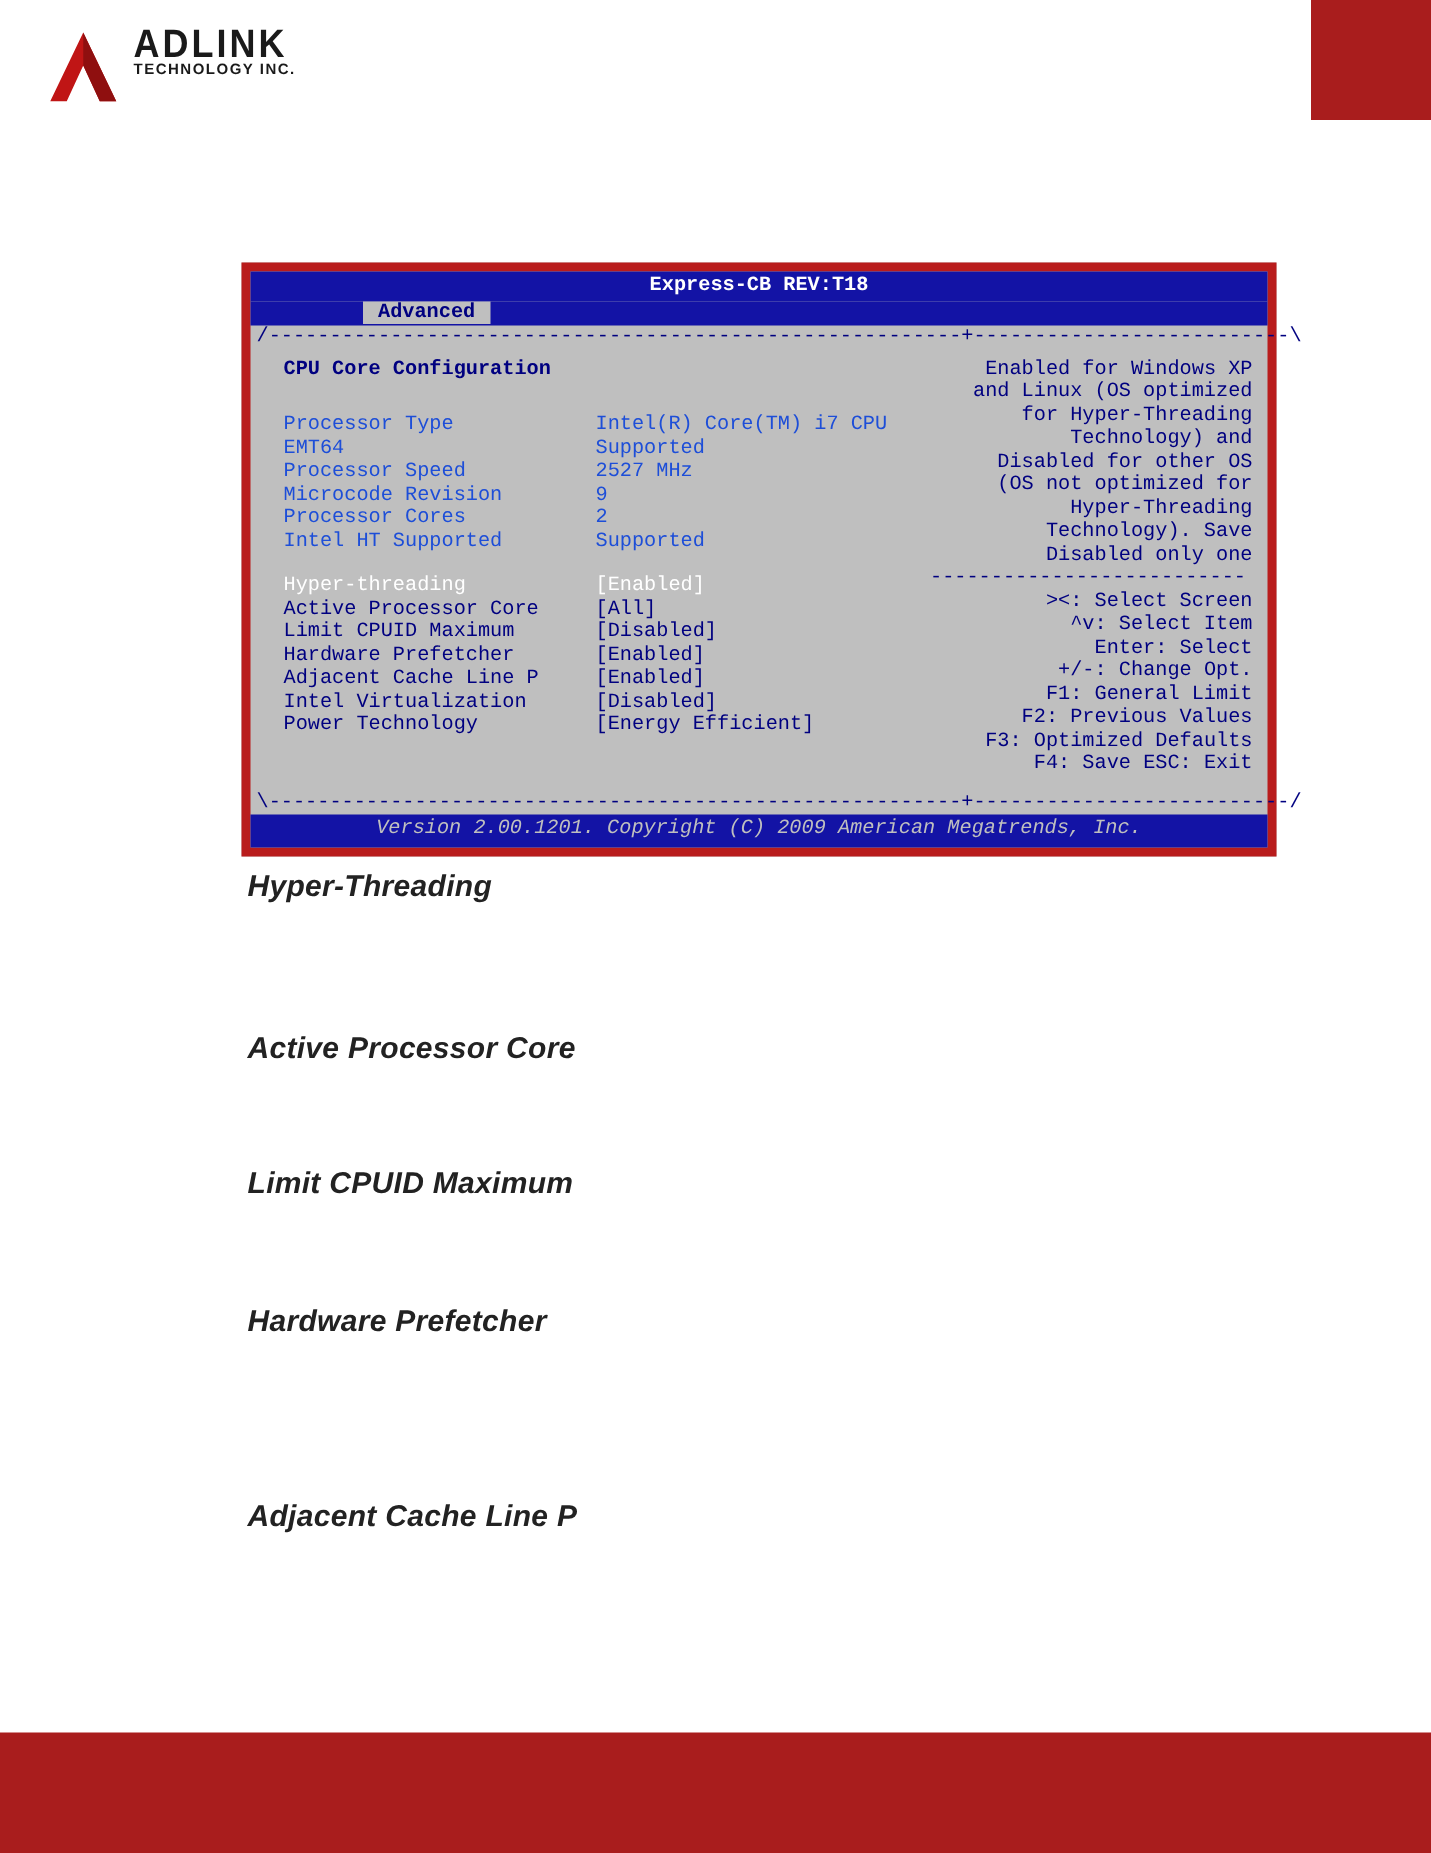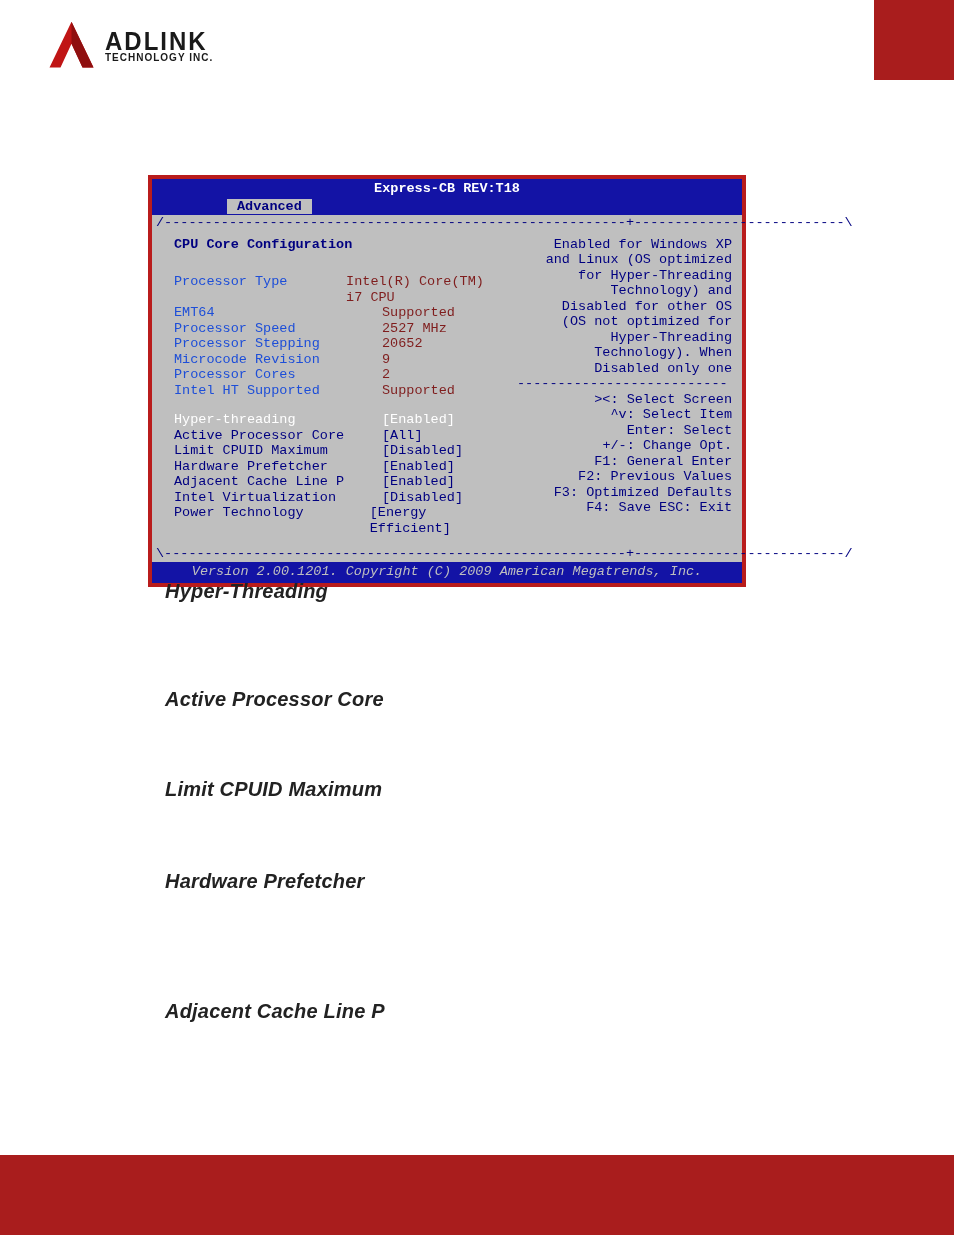--- a/index.html
+++ b/index.html
@@ -22,9 +22,8 @@
   .logo {
     position: absolute;
     top: 18px;
-    left: 44px;
+    left: 28px;
     display: flex;
-    align-items: center;
     gap: 6px;
   }
   .logo-mark {

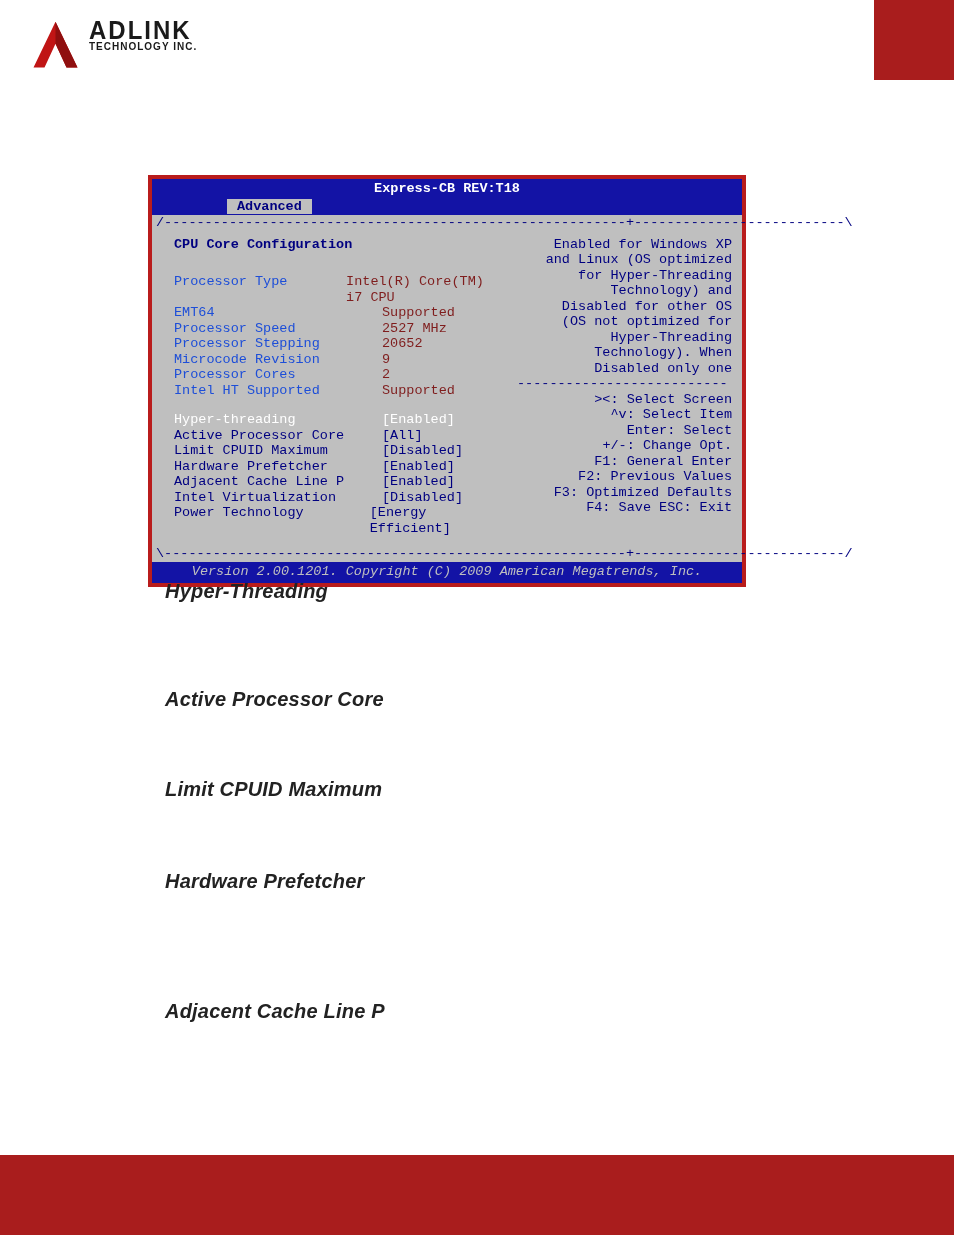--- a/index.html
+++ b/index.html
@@ -51,10 +51,10 @@
   .bios-box {
     position: absolute;
     top: 175px;
-    left: 148px;
-    width: 598px;
+    left: 161px;
+    width: 690px;
     background: #bfbfbf;
-    border: 4px solid #b91c1c;
+    border: 6px solid #b91c1c;
     font-family: "Lucida Console", "Courier New", monospace;
     font-size: 13.5px;
     line-height: 1.15;

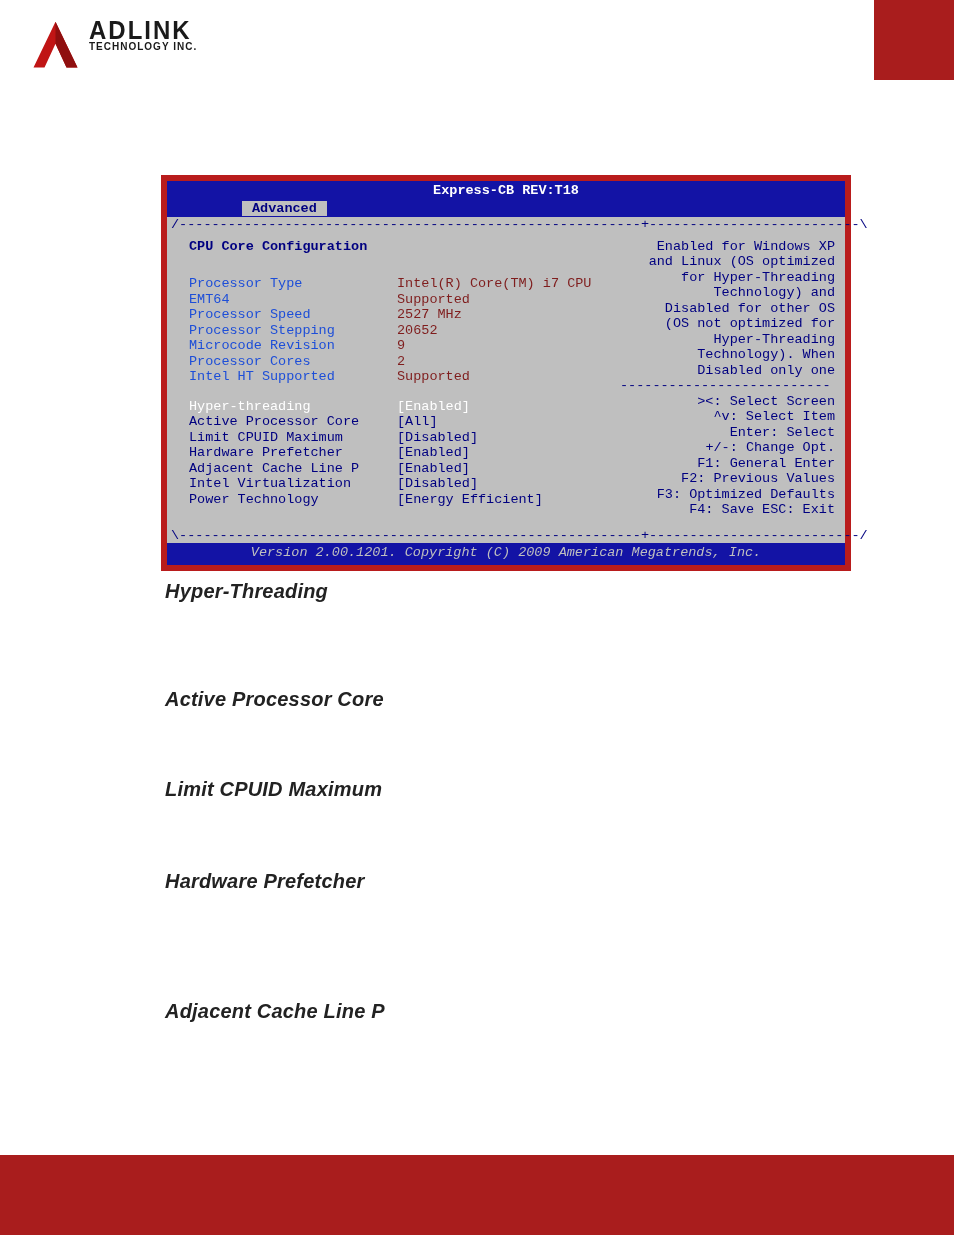--- a/index.html
+++ b/index.html
@@ -107,7 +107,7 @@
   }
   .info-row { display: flex; }
   .info-label { width: 208px; color: #1d4ed8; }
-  .info-val { color: #7f1d1d; }
+  .info-val { color: #1d4ed8; }
   .opt-row { display: flex; }
   .opt-label { width: 208px; color: #000080; }
   .opt-label.sel { color: #ffffff; }

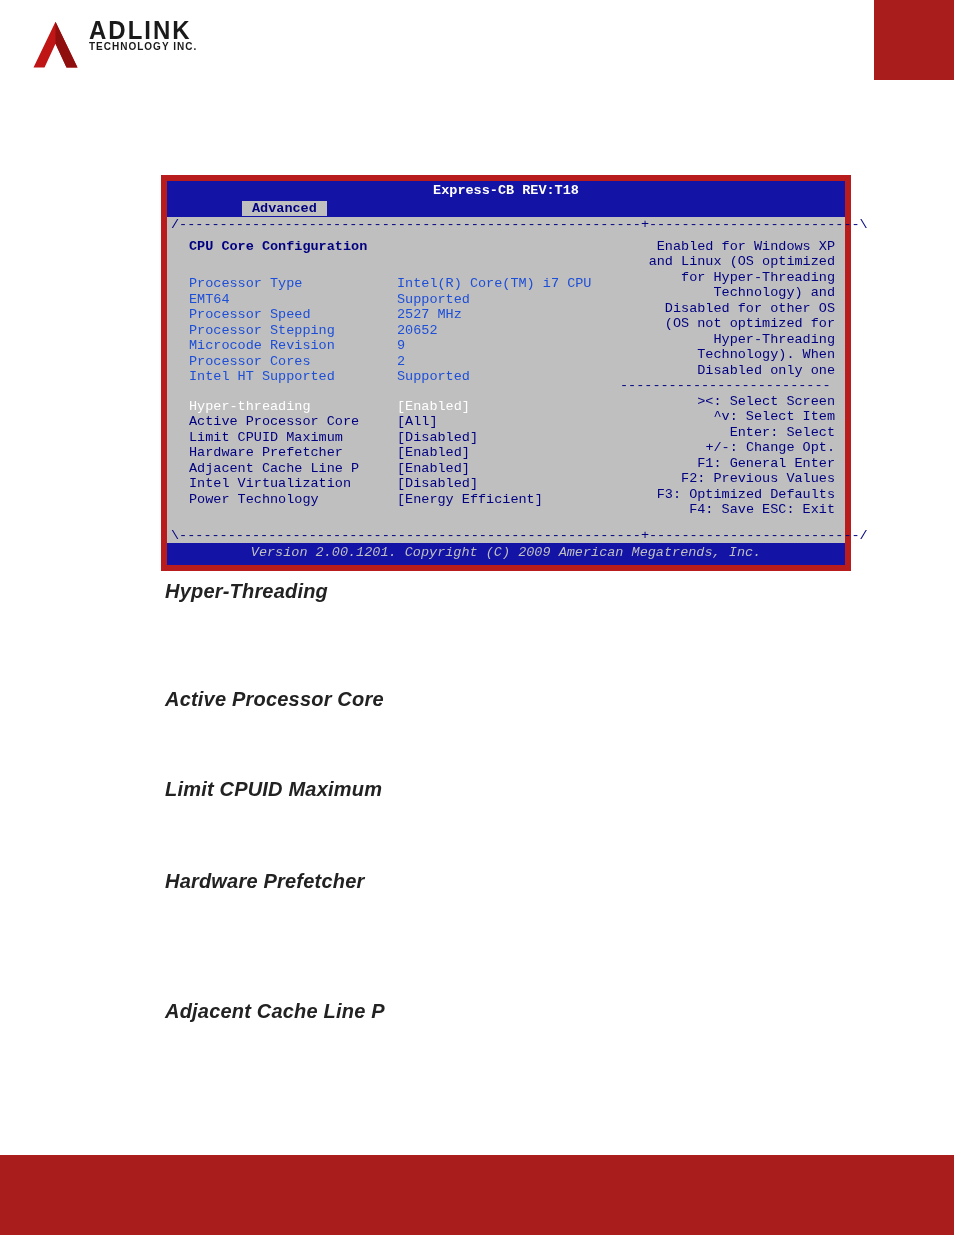--- a/index.html
+++ b/index.html
@@ -194,10 +194,6 @@
             <span class="info-val">2527 MHz</span>
           </div>
           <div class="info-row">
-            <span class="info-label">Processor Stepping</span>
-            <span class="info-val">20652</span>
-          </div>
-          <div class="info-row">
             <span class="info-label">Microcode Revision</span>
             <span class="info-val">9</span>
           </div>

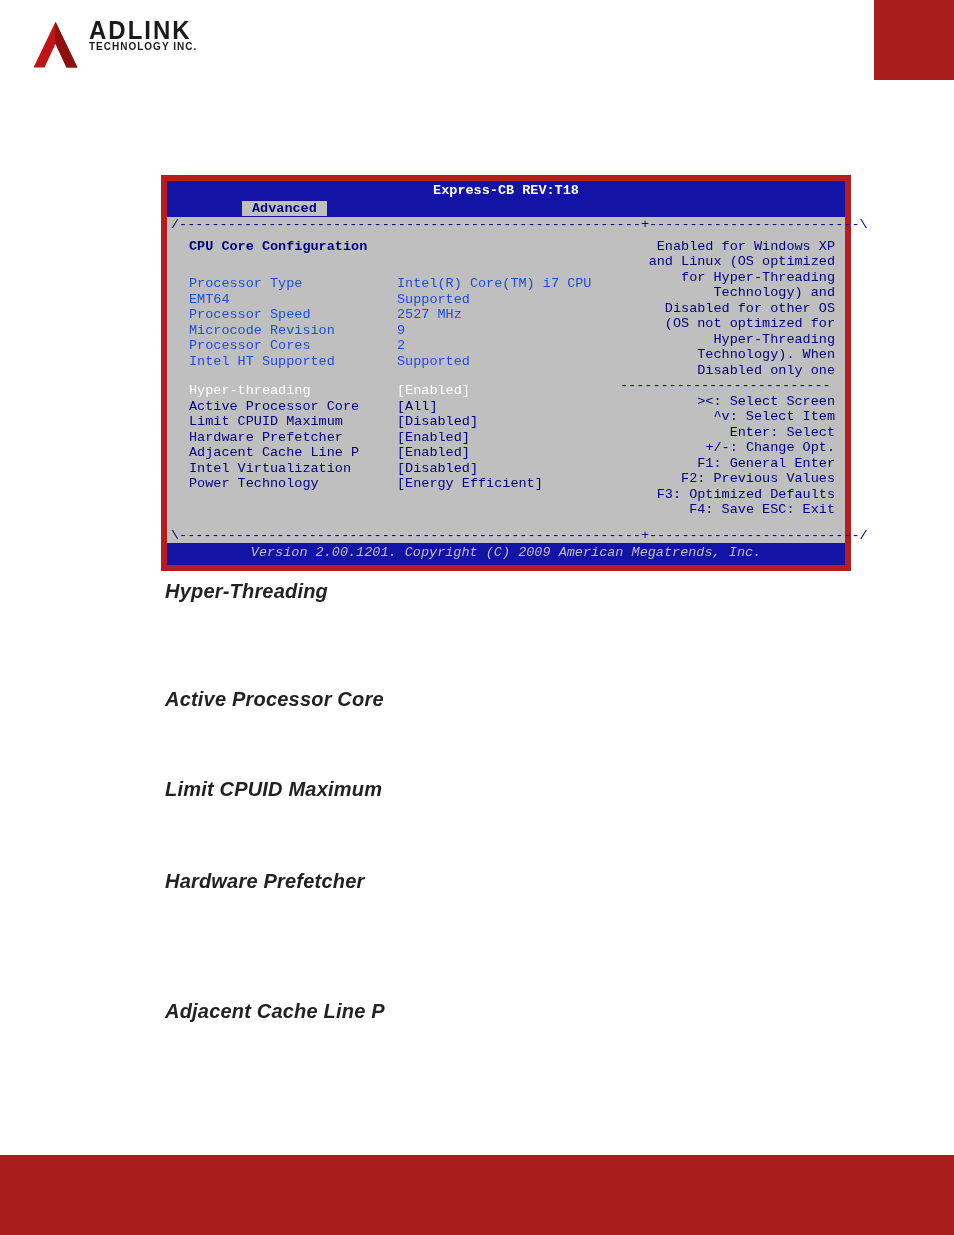--- a/index.html
+++ b/index.html
@@ -247,7 +247,7 @@
           <div class="help-line">Disabled for other OS</div>
           <div class="help-line">(OS not optimized for</div>
           <div class="help-line">Hyper-Threading</div>
-          <div class="help-line">Technology). When</div>
+          <div class="help-line">Technology). Save</div>
           <div class="help-line">Disabled only one</div>
         </div>
       <div class="ascii-border-mid" style="padding:0; margin-left:-8px;">--------------------------</div>

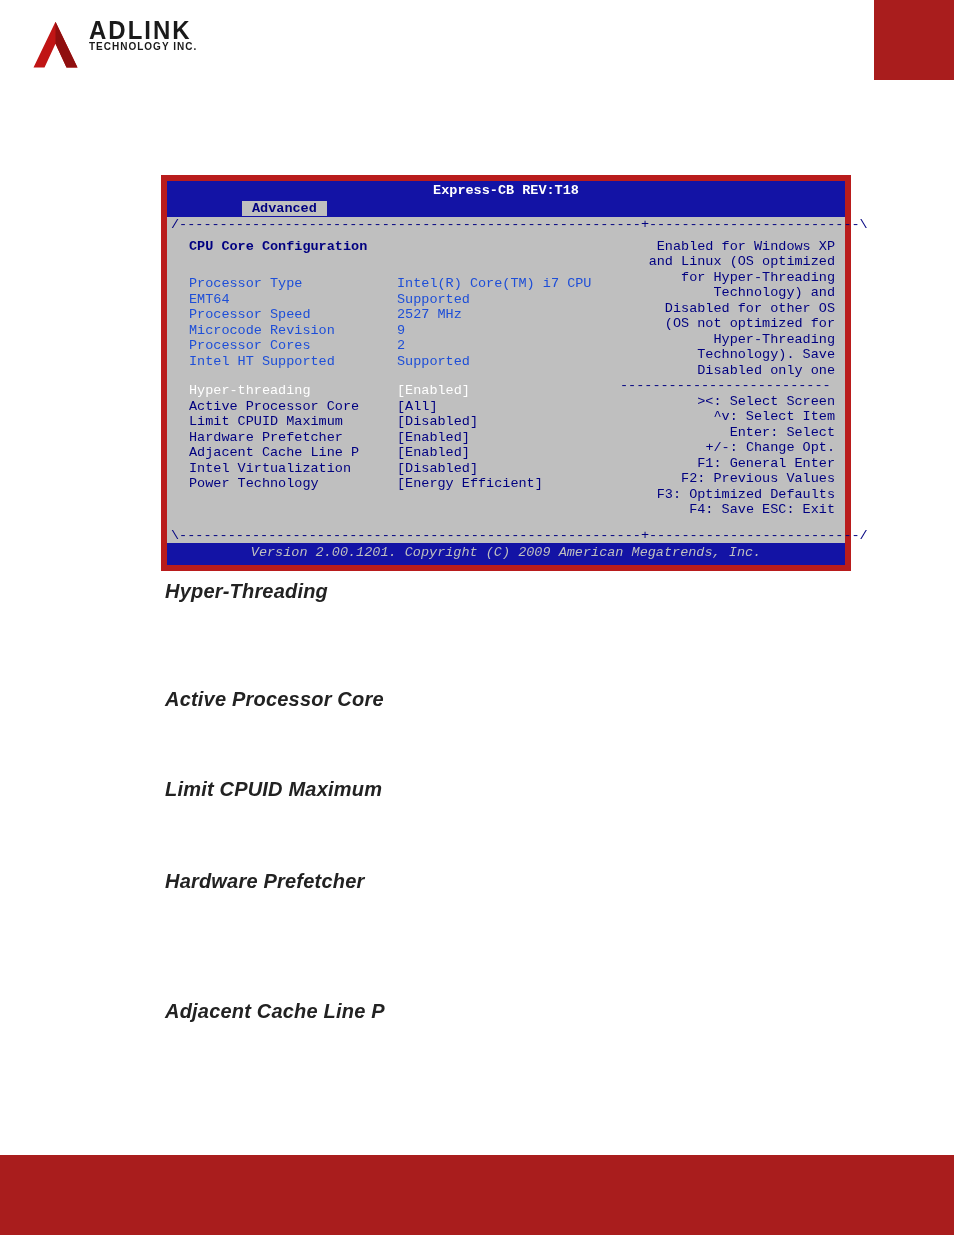--- a/index.html
+++ b/index.html
@@ -256,7 +256,7 @@
           <div class="help-line">^v: Select Item</div>
           <div class="help-line">Enter: Select</div>
           <div class="help-line">+/-: Change Opt.</div>
-          <div class="help-line">F1: General Enter</div>
+          <div class="help-line">F1: General Limit</div>
           <div class="help-line">F2: Previous Values</div>
           <div class="help-line">F3: Optimized Defaults</div>
           <div class="help-line">F4: Save  ESC: Exit</div>

